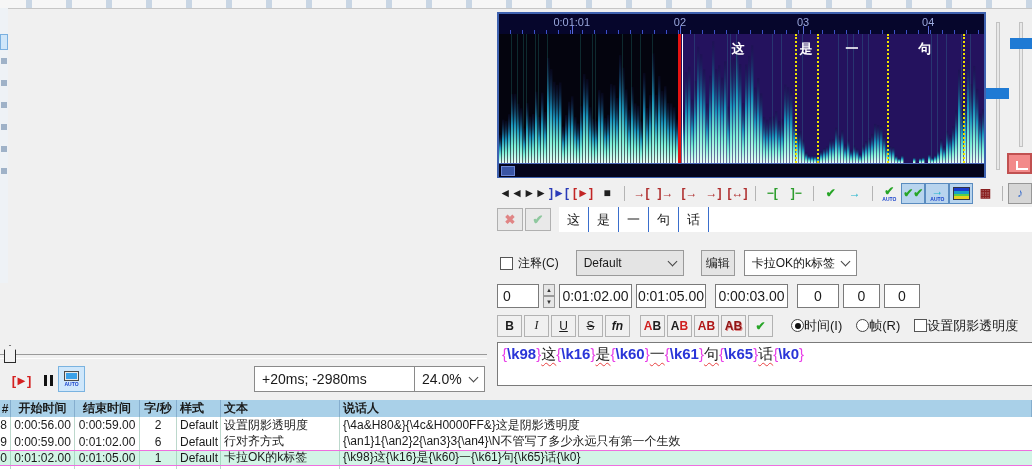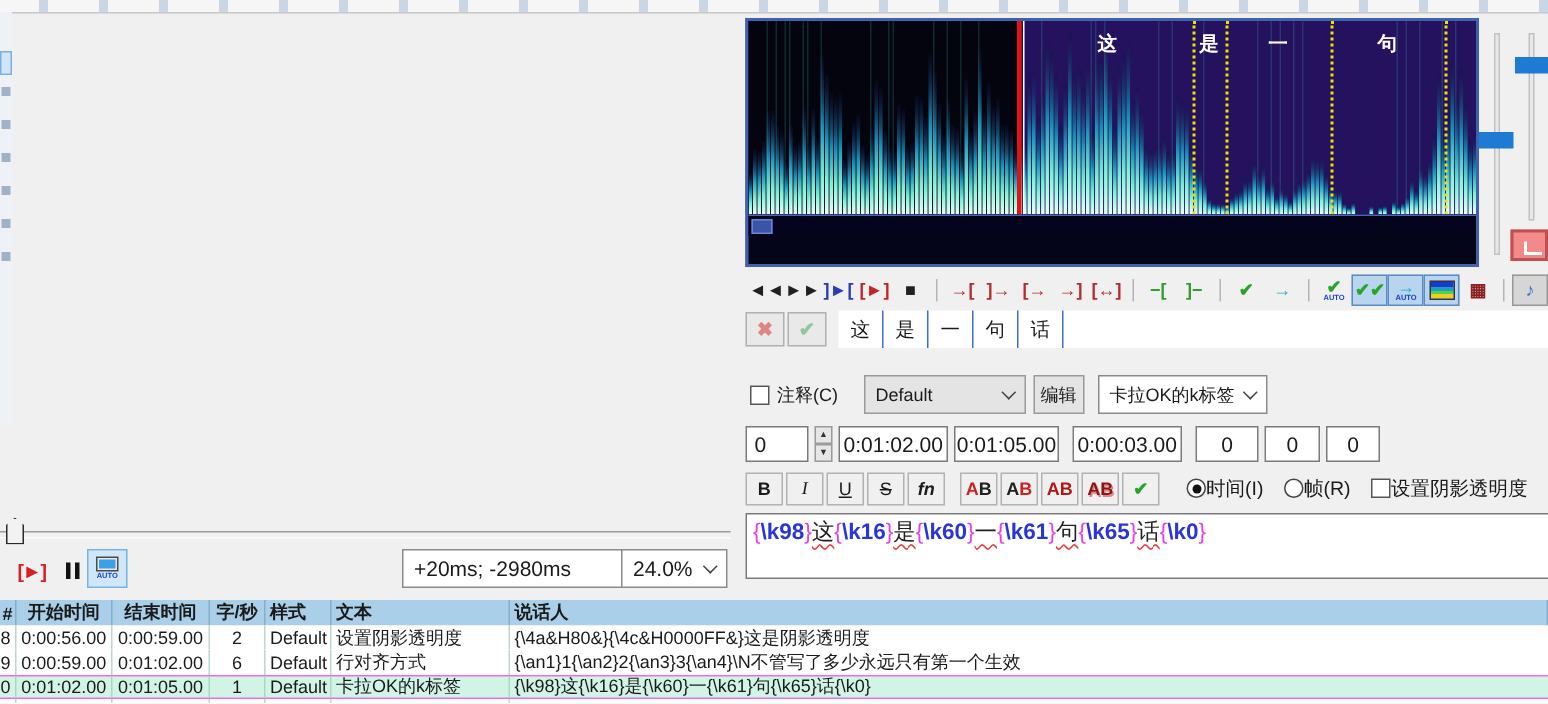--- a/index.html
+++ b/index.html
@@ -148,6 +148,16 @@
   </div>
 
   <div class="abs spec-frame">
+    <div class="spec-timeline">
+        <span class="tl-label" style="left: 15%;">0:01:01</span>
+        <span class="tl-tick" style="left: 15%;"></span>
+        <span class="tl-label" style="left: 37.3%;">02</span>
+        <span class="tl-tick" style="left: 37.3%;"></span>
+        <span class="tl-label" style="left: 62.7%;">03</span>
+        <span class="tl-tick" style="left: 62.7%;"></span>
+        <span class="tl-label" style="left: 88.5%;">04</span>
+        <span class="tl-tick" style="left: 88.5%;"></span>
+      </div>
     <div class="spec-body">
       <div class="sel-region" style="left:36.9%;right:0"></div>
       <svg id="specsvg" width="485" height="129" style="position:absolute;left:0;top:0">

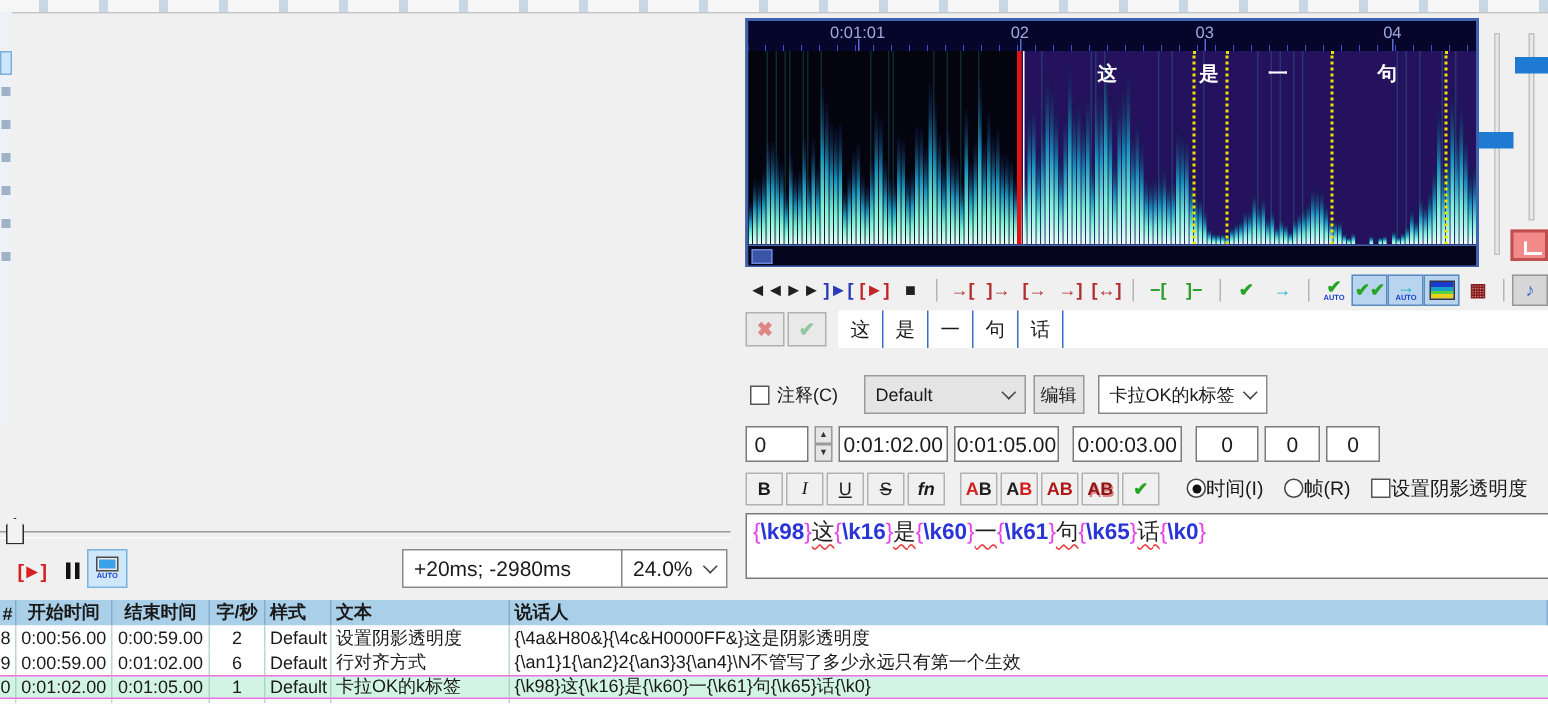--- a/index.html
+++ b/index.html
@@ -481,7 +481,7 @@
       <span>Default</span>
         <span class="chv"></span>
     </div>
-    <div class="wbtn" style="width:34px;margin-left:0">
+    <div class="wbtn" style="width:34px;margin-left:12px">
       <span>编辑</span>
     </div>
     <div class="combo" style="width:113px;margin-left:4px">

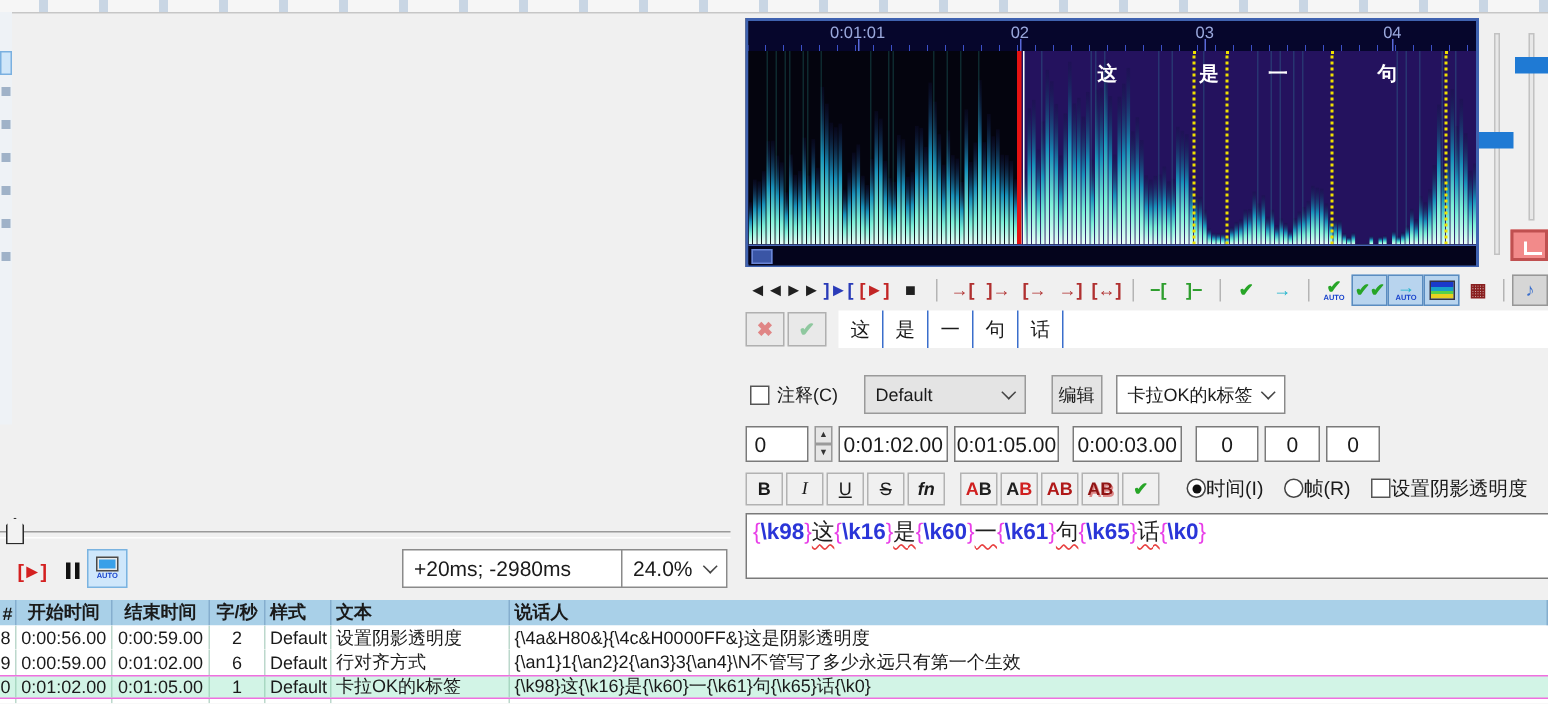--- a/index.html
+++ b/index.html
@@ -139,7 +139,7 @@
       </span>
     <span class="autotxt">AUTO</span>
   </div>
-  <div class="abs w-field" style="left:268px;width:170px">
+  <div class="abs w-field" style="left:254px;width:170px">
     <span>+20ms; -2980ms</span>
   </div>
   <div class="abs combo" style="left:414px;width:71px;top:366px;font-size:14px">

